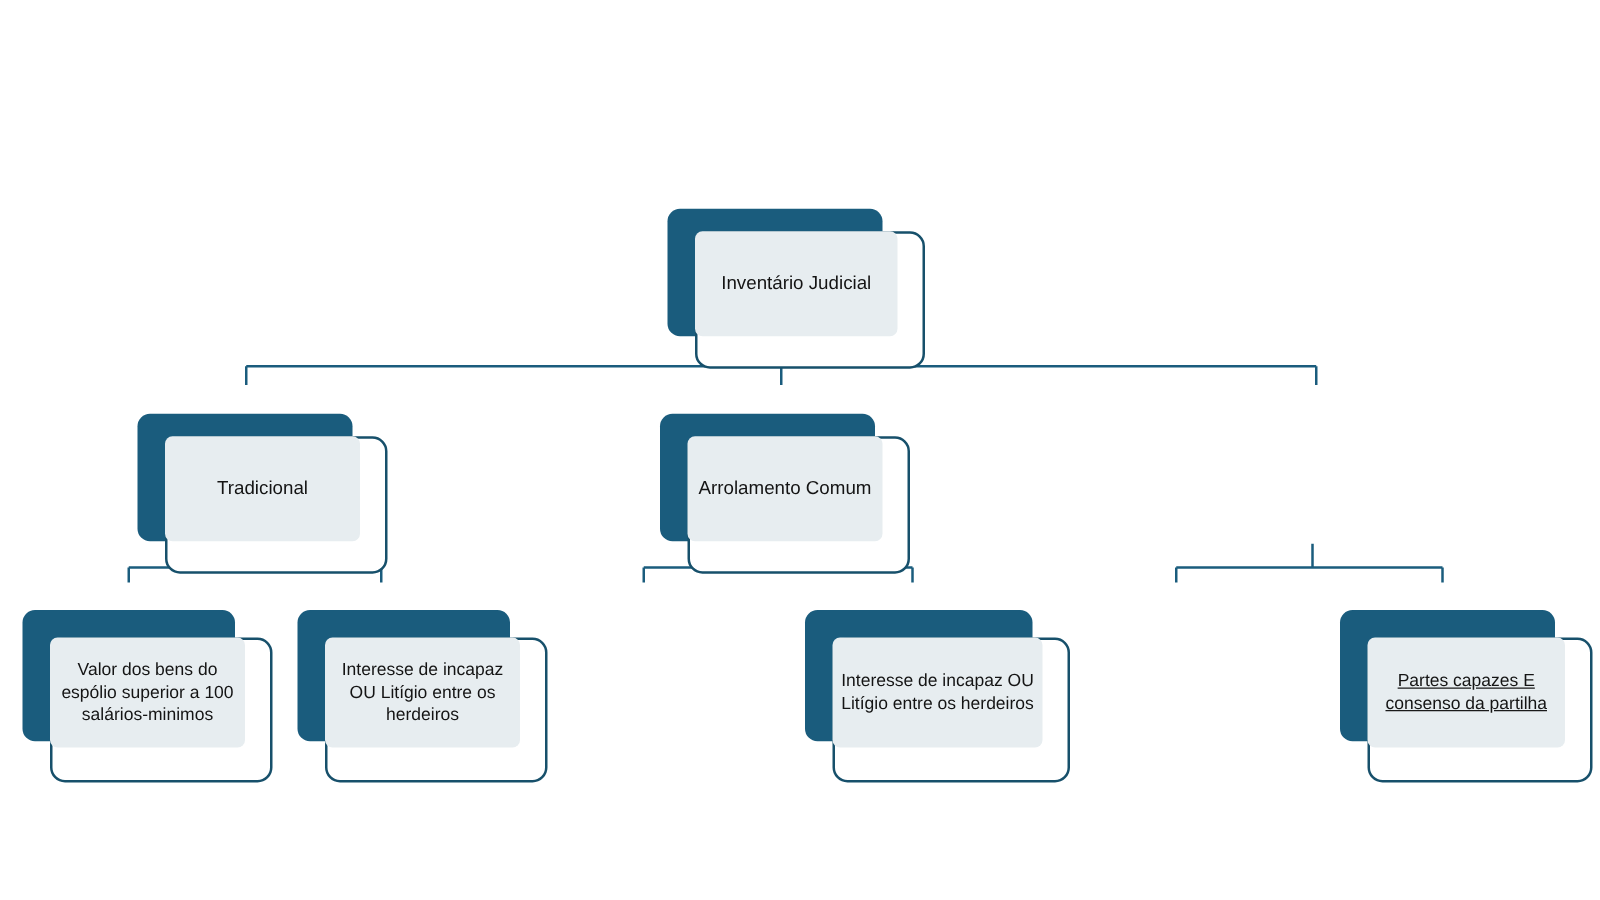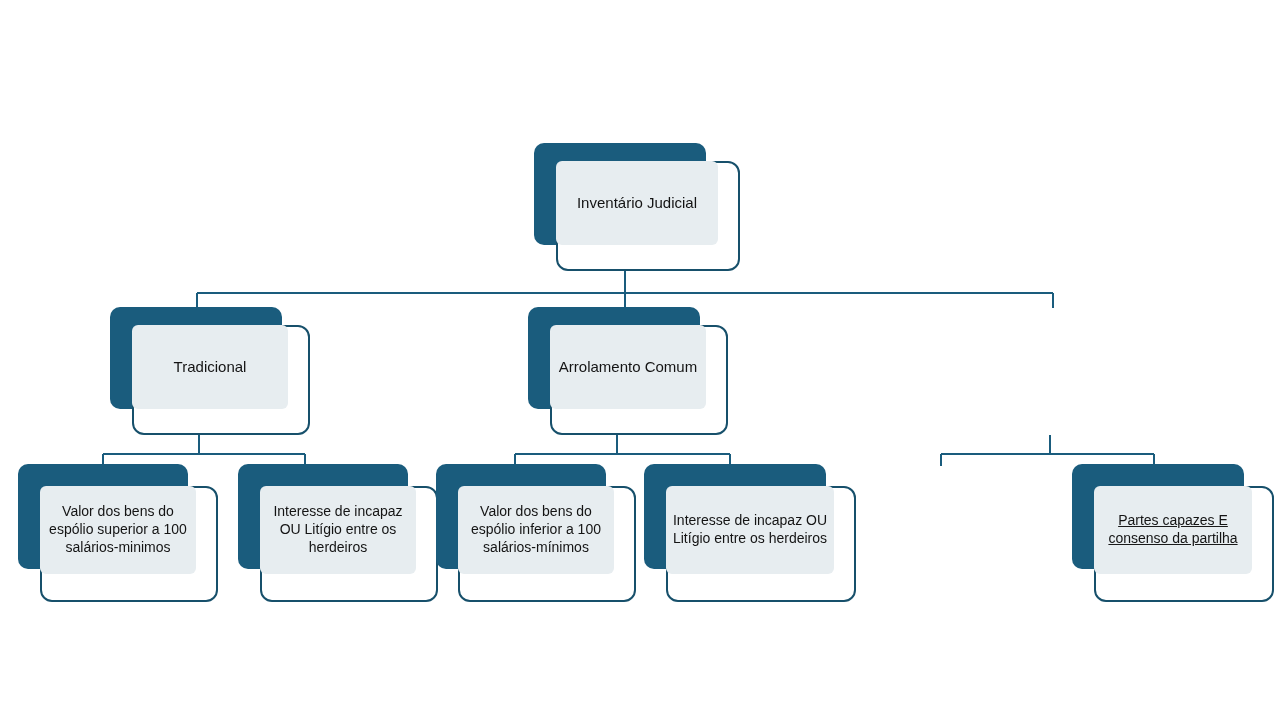--- a/index.html
+++ b/index.html
@@ -35,6 +35,7 @@
   .node {
     position: absolute;
     z-index: 2;
+    margin-top: 24px;
   }
   
   .node .slab {

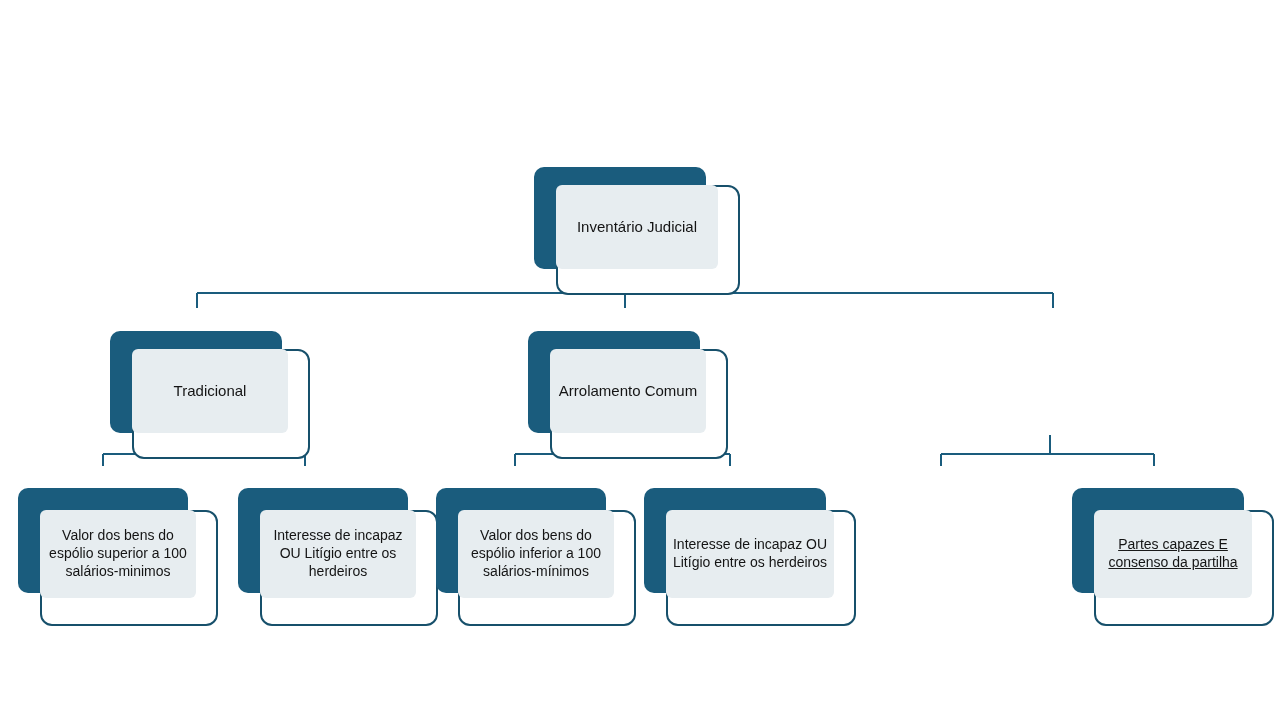--- a/index.html
+++ b/index.html
@@ -186,13 +186,6 @@
     </div>
   </div>
 
-  <div class="node lv2 leaf-2">
-    <div class="slab"></div>
-    <div class="card"></div>
-    <div class="panel">
-      <span class="label">Valor dos bens do espólio inferior a 100 salários-mínimos</span>
-    </div>
-  </div>
 
   <div class="node lv2 leaf-3">
     <div class="slab"></div>

